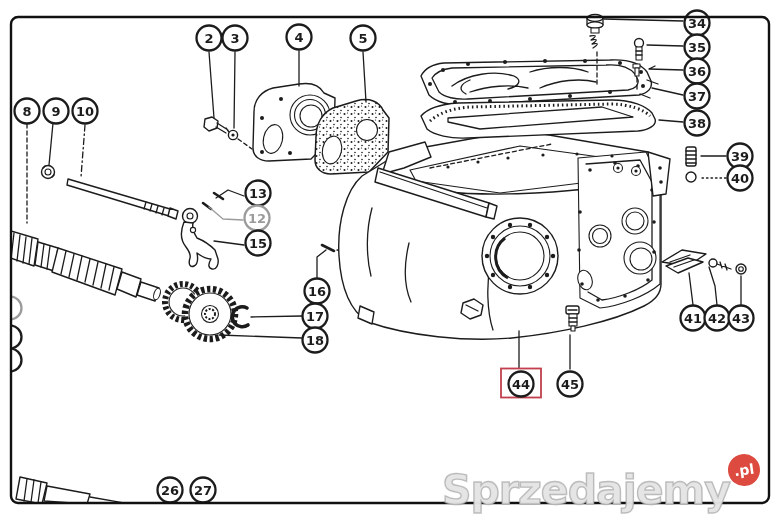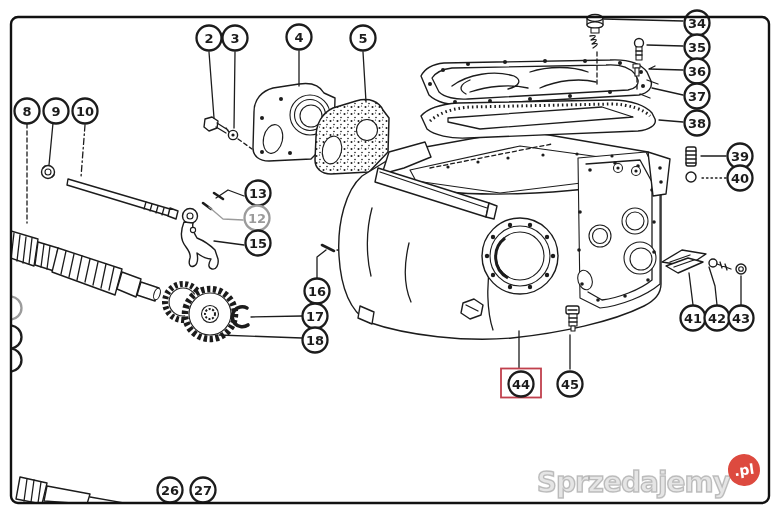--- a/index.html
+++ b/index.html
@@ -20,7 +20,7 @@
   .callout-num.gray-t{fill:#9b9b9b;}
   #watermark{position:absolute;left:560px;top:458px;width:200px;height:46px;
              pointer-events:none;}
-  #wm-text{position:absolute;right:30px;top:8px;font-size:28px;font-weight:bold;
+  #wm-text{position:absolute;right:30px;top:8px;font-size:41px;font-weight:bold;
            letter-spacing:-1px;color:rgba(230,230,230,0.95);
            -webkit-text-stroke:1.4px rgba(165,165,165,0.65);
            text-shadow:0 0 1px rgba(160,160,160,0.5);}

